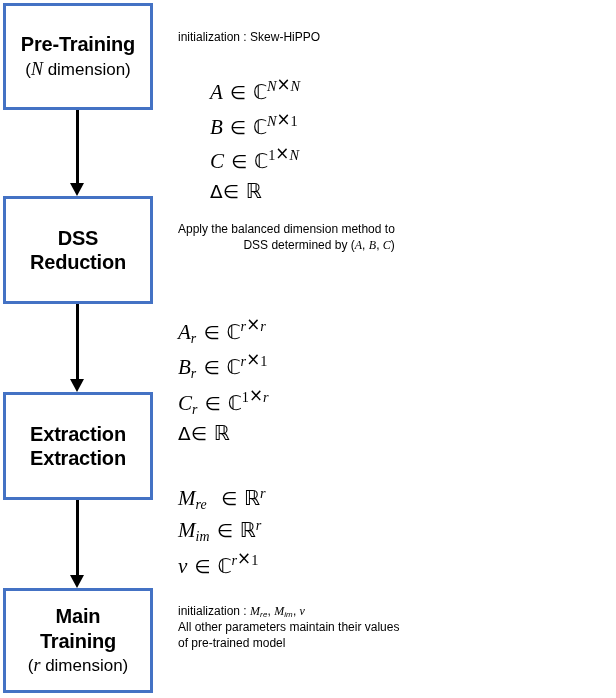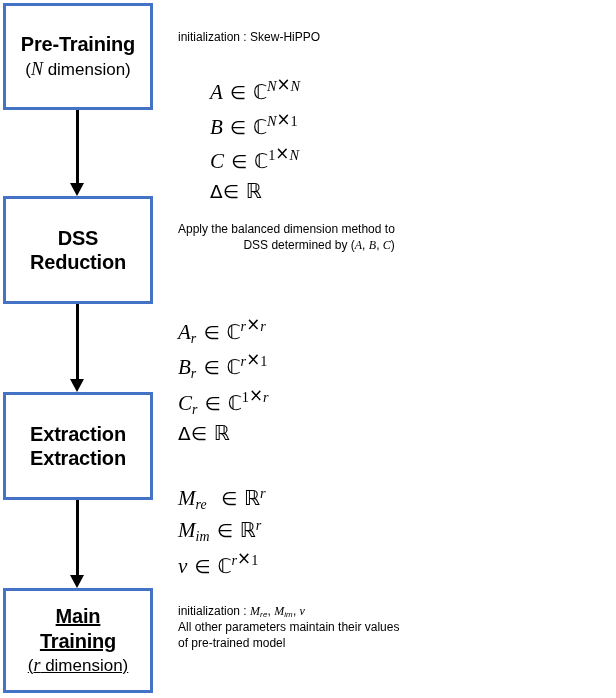--- a/index.html
+++ b/index.html
@@ -167,7 +167,7 @@
     <span class="eq"><span class="it">v</span><span class="gap"></span><span class="op">∈</span><span class="gap"></span><span class="bb">ℂ</span><span class="sup">r</span><span class="sup times">×</span><span class="sup upright">1</span></span>
   </div>
 
-  <div class="flow-box" style="left:3px; top:588px; width:150px; height:105px;text-decoration:underline;">
+  <div class="flow-box" style="left:3px; top:588px; width:150px; height:105px;">
     <div class="box-title">Main</div>
     <div class="box-title">Training</div>
     <div class="box-sub"><span>(</span><span class="mv">r</span><span> dimension)</span></div>

